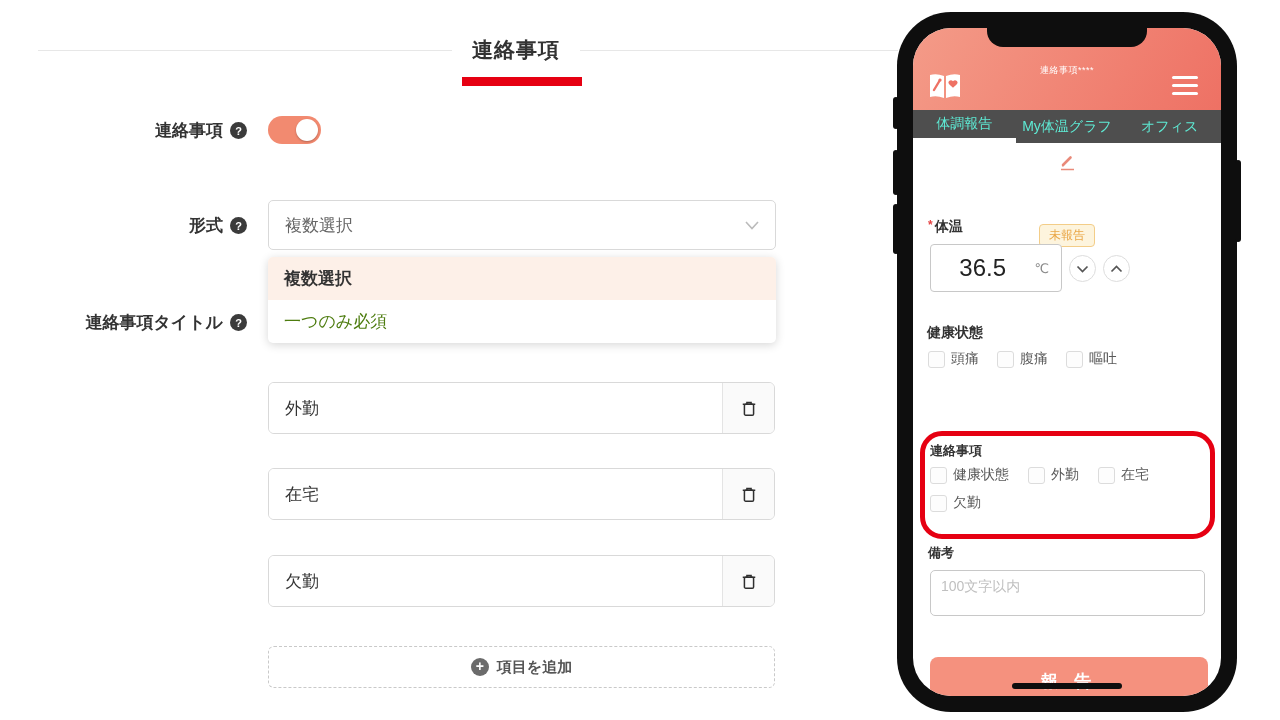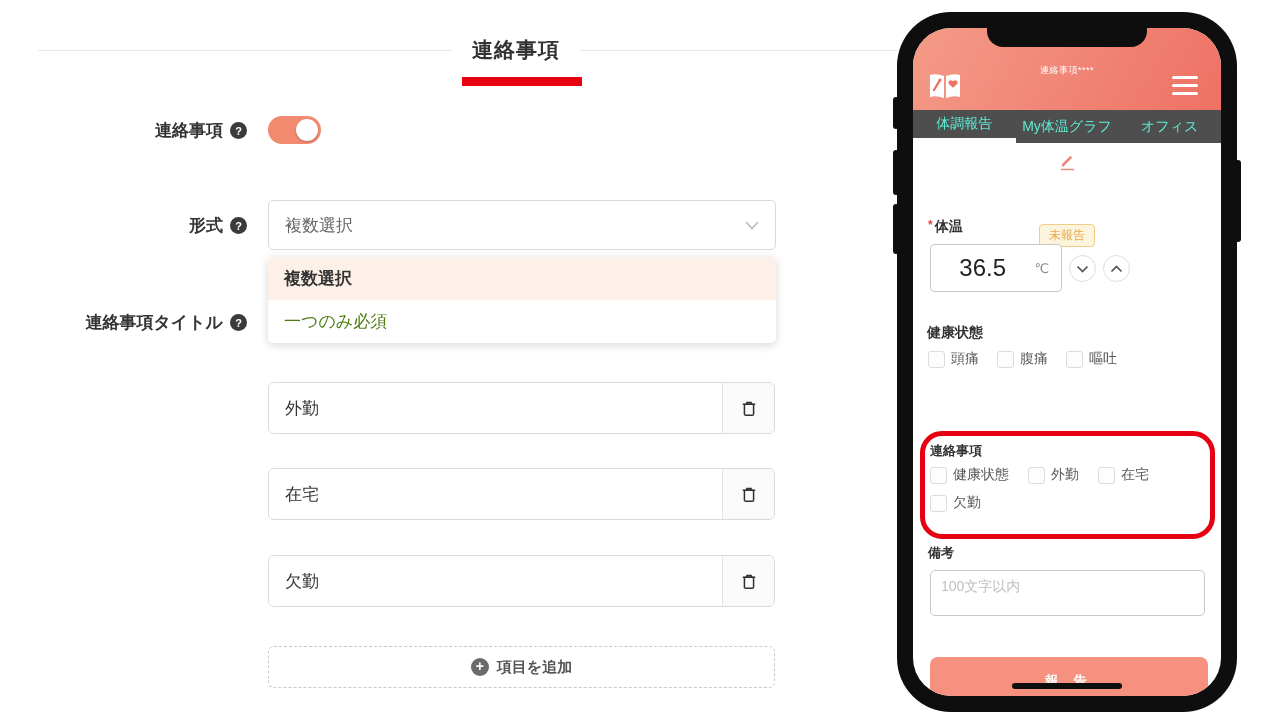--- a/index.html
+++ b/index.html
@@ -110,8 +110,8 @@
   .remarks-area::placeholder { color:#c0c0c0; }
 
   .submit-btn { left:17px; top:629px; width:278px; height:48px; background:#f5917e;
-    border:none; border-radius:8px; color:#fff; font-size:13px; font-weight:bold;
-    letter-spacing:6px; cursor:pointer; font-family:Liberation Sans, sans-serif; }
+    border:none; border-radius:8px; color:#fff; font-size:17px; font-weight:bold;
+    letter-spacing:6px; cursor:pointer; font-family:Liberation Serif, serif; }
   .home-bar { left:99px; top:655px; width:110px; height:6px; background:#0e0e0e;
     border-radius:3px; z-index:10; }
 </style>

